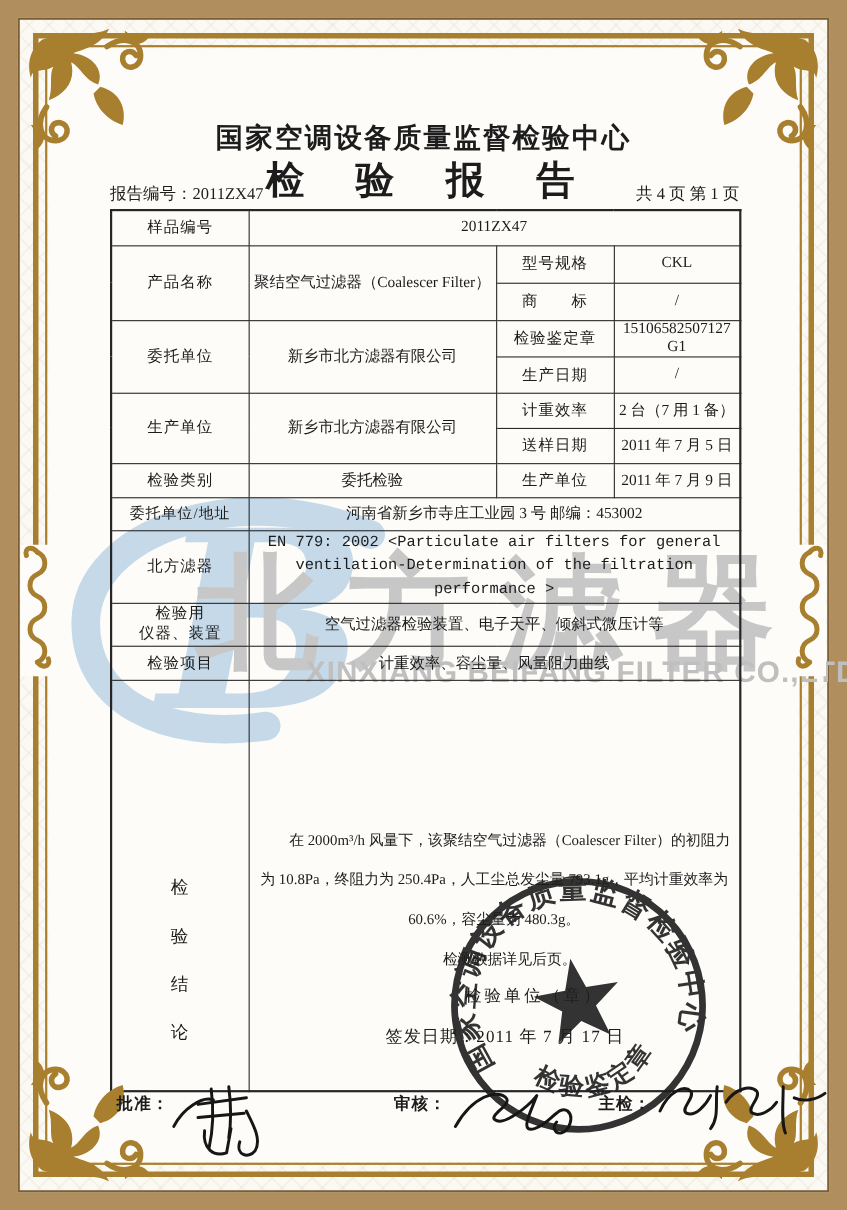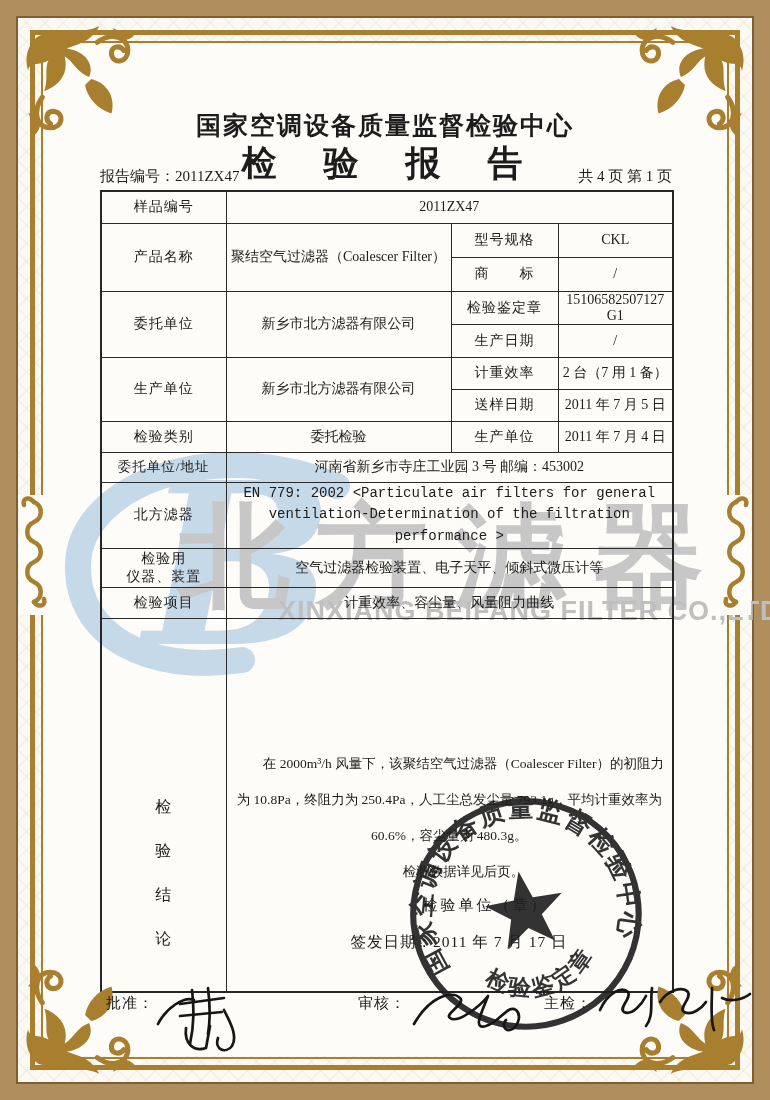--- a/index.html
+++ b/index.html
@@ -224,7 +224,7 @@
     <td class="lab">检验类别</td>
     <td>委托检验</td>
     <td class="lab">生产单位</td>
-    <td>2011 年 7 月 4 日</td>
+    <td>2011 年 7 月 9 日</td>
   </tr>
   <tr style="height:30px">
     <td class="lab" style="font-size:13.5px">委托单位/地址</td>

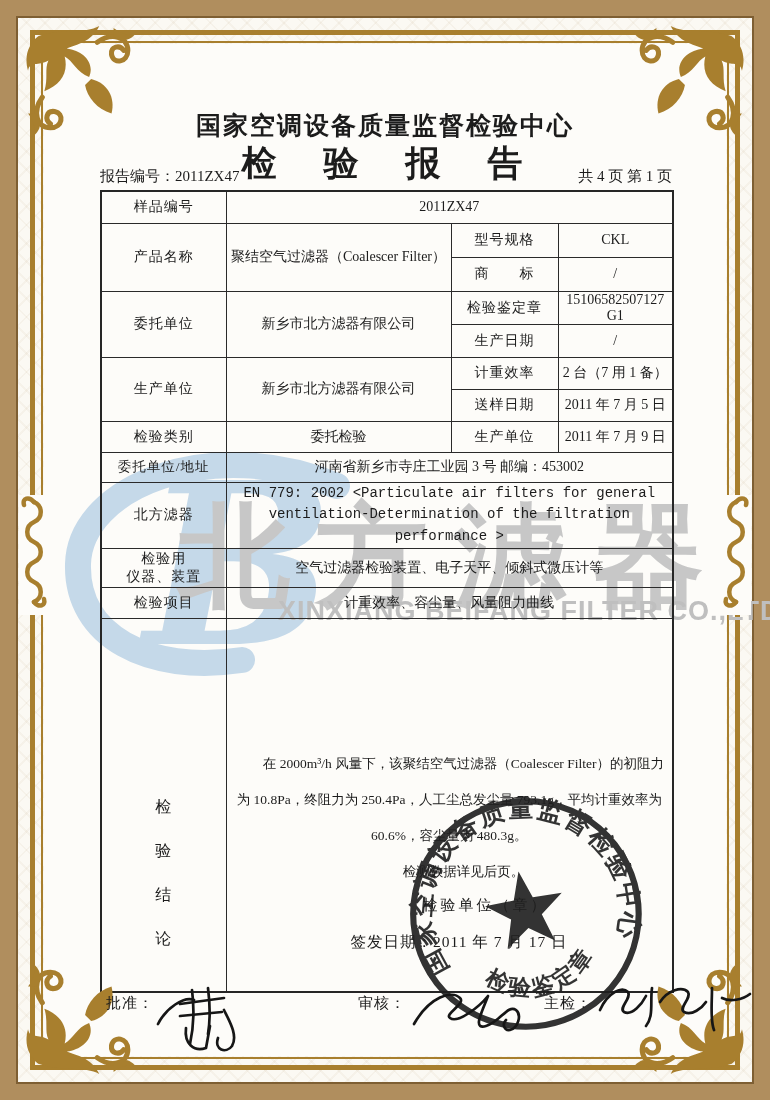--- a/index.html
+++ b/index.html
@@ -100,7 +100,7 @@
 
   
   .footer{position:absolute;left:100px;top:986px;width:580px;height:90px;z-index:4;}
-  .sig-label{position:absolute;font-size:15px;font-weight:normal;letter-spacing:1px;}
+  .sig-label{position:absolute;font-size:15px;font-weight:bold;letter-spacing:1px;}
   .l-approve{left:6px;top:8px;}
   .l-review{left:258px;top:8px;}
   .l-chief{left:444px;top:8px;}

